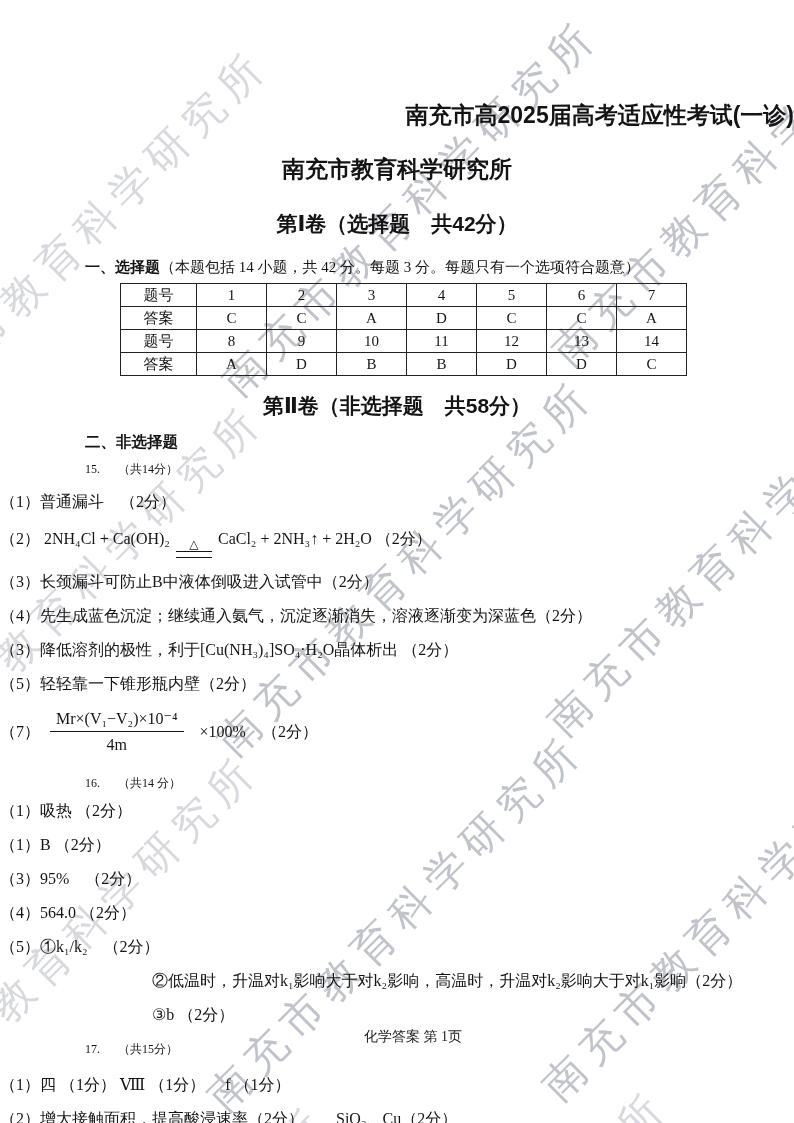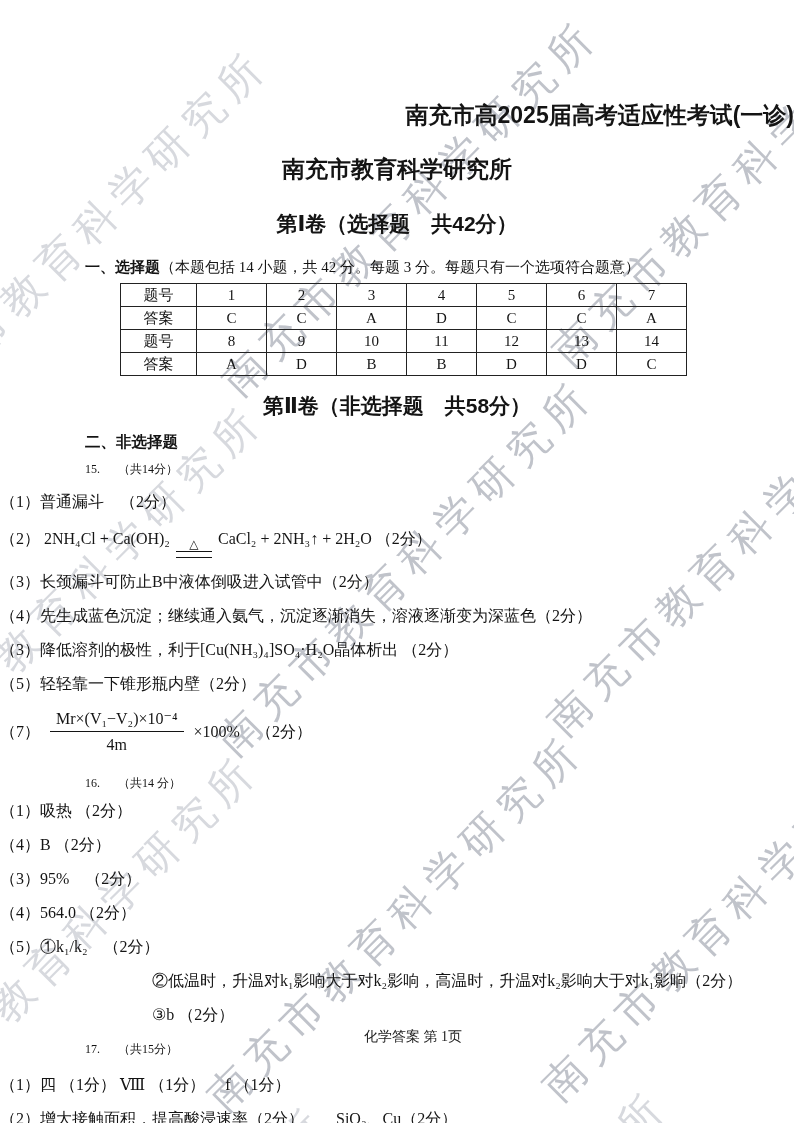--- a/index.html
+++ b/index.html
@@ -73,7 +73,7 @@
   }
   .fracline{margin-top:14px;display:flex;align-items:center;}
   .fracline .it7label{margin-right:10px;}
-  .frac{display:inline-block;text-align:center;margin-right:10px;}
+  .frac{display:inline-block;text-align:center;margin-right:16px;}
   .frac .num{display:block;padding:0 6px 2px;border-bottom:1.6px solid #141414;}
   .frac .den{display:block;padding-top:2px;}
   .footer{

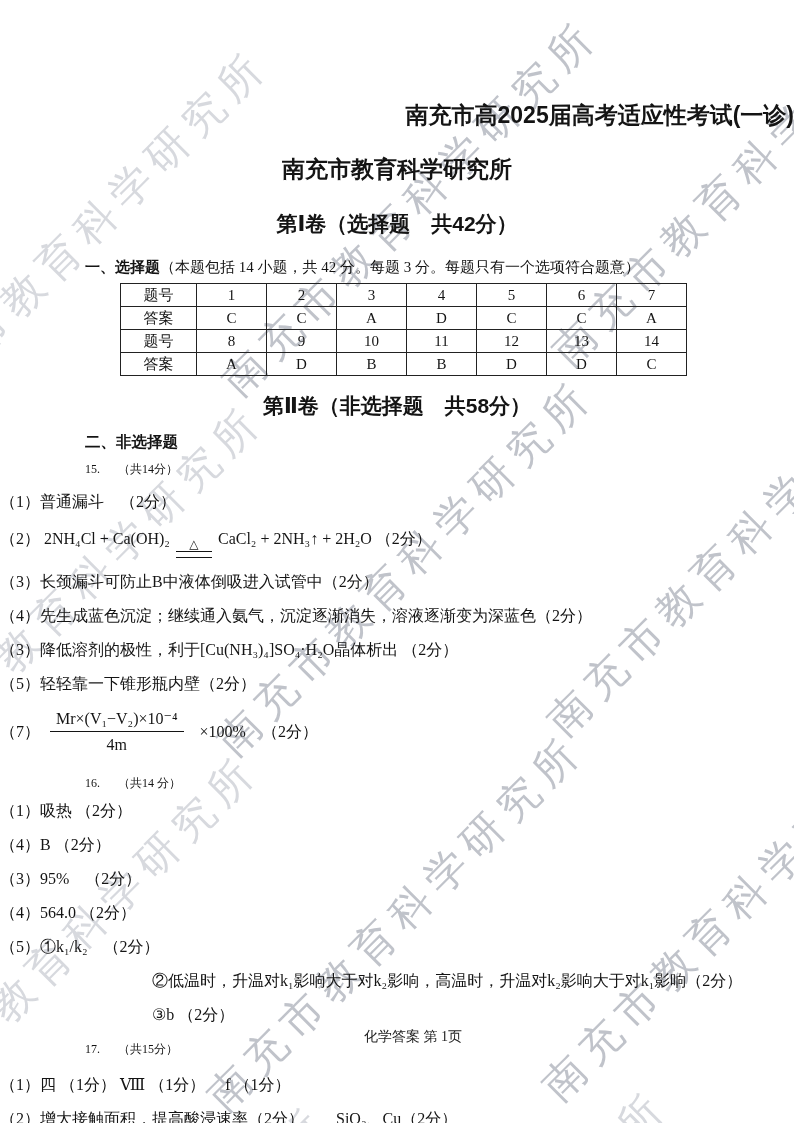--- a/index.html
+++ b/index.html
@@ -190,7 +190,7 @@
       <span class="qnum">16.</span><span>（共14 分）</span>
     </div>
     <div class="item ind1" style="margin-top:8px;">（1）吸热 （2分）</div>
-    <div class="item ind1">（4）B （2分）</div>
+    <div class="item ind1">（1）B （2分）</div>
     <div class="item ind1">（3）95%　（2分）</div>
     <div class="item ind1">（4）564.0 （2分）</div>
     <div class="item ind1">（5）①k₁/k₂　（2分）</div>

